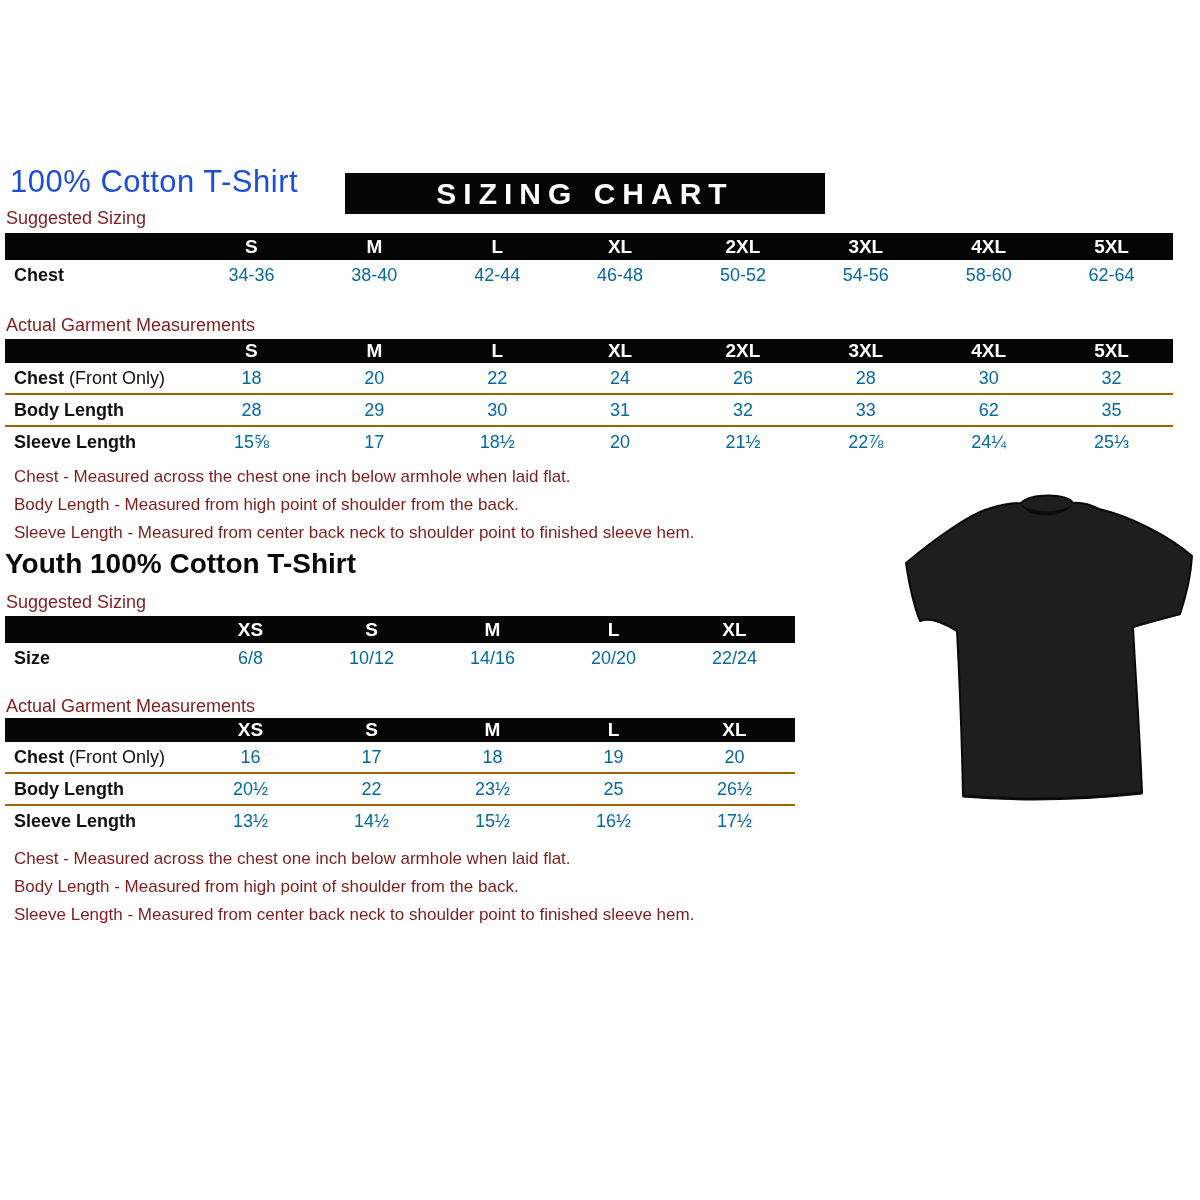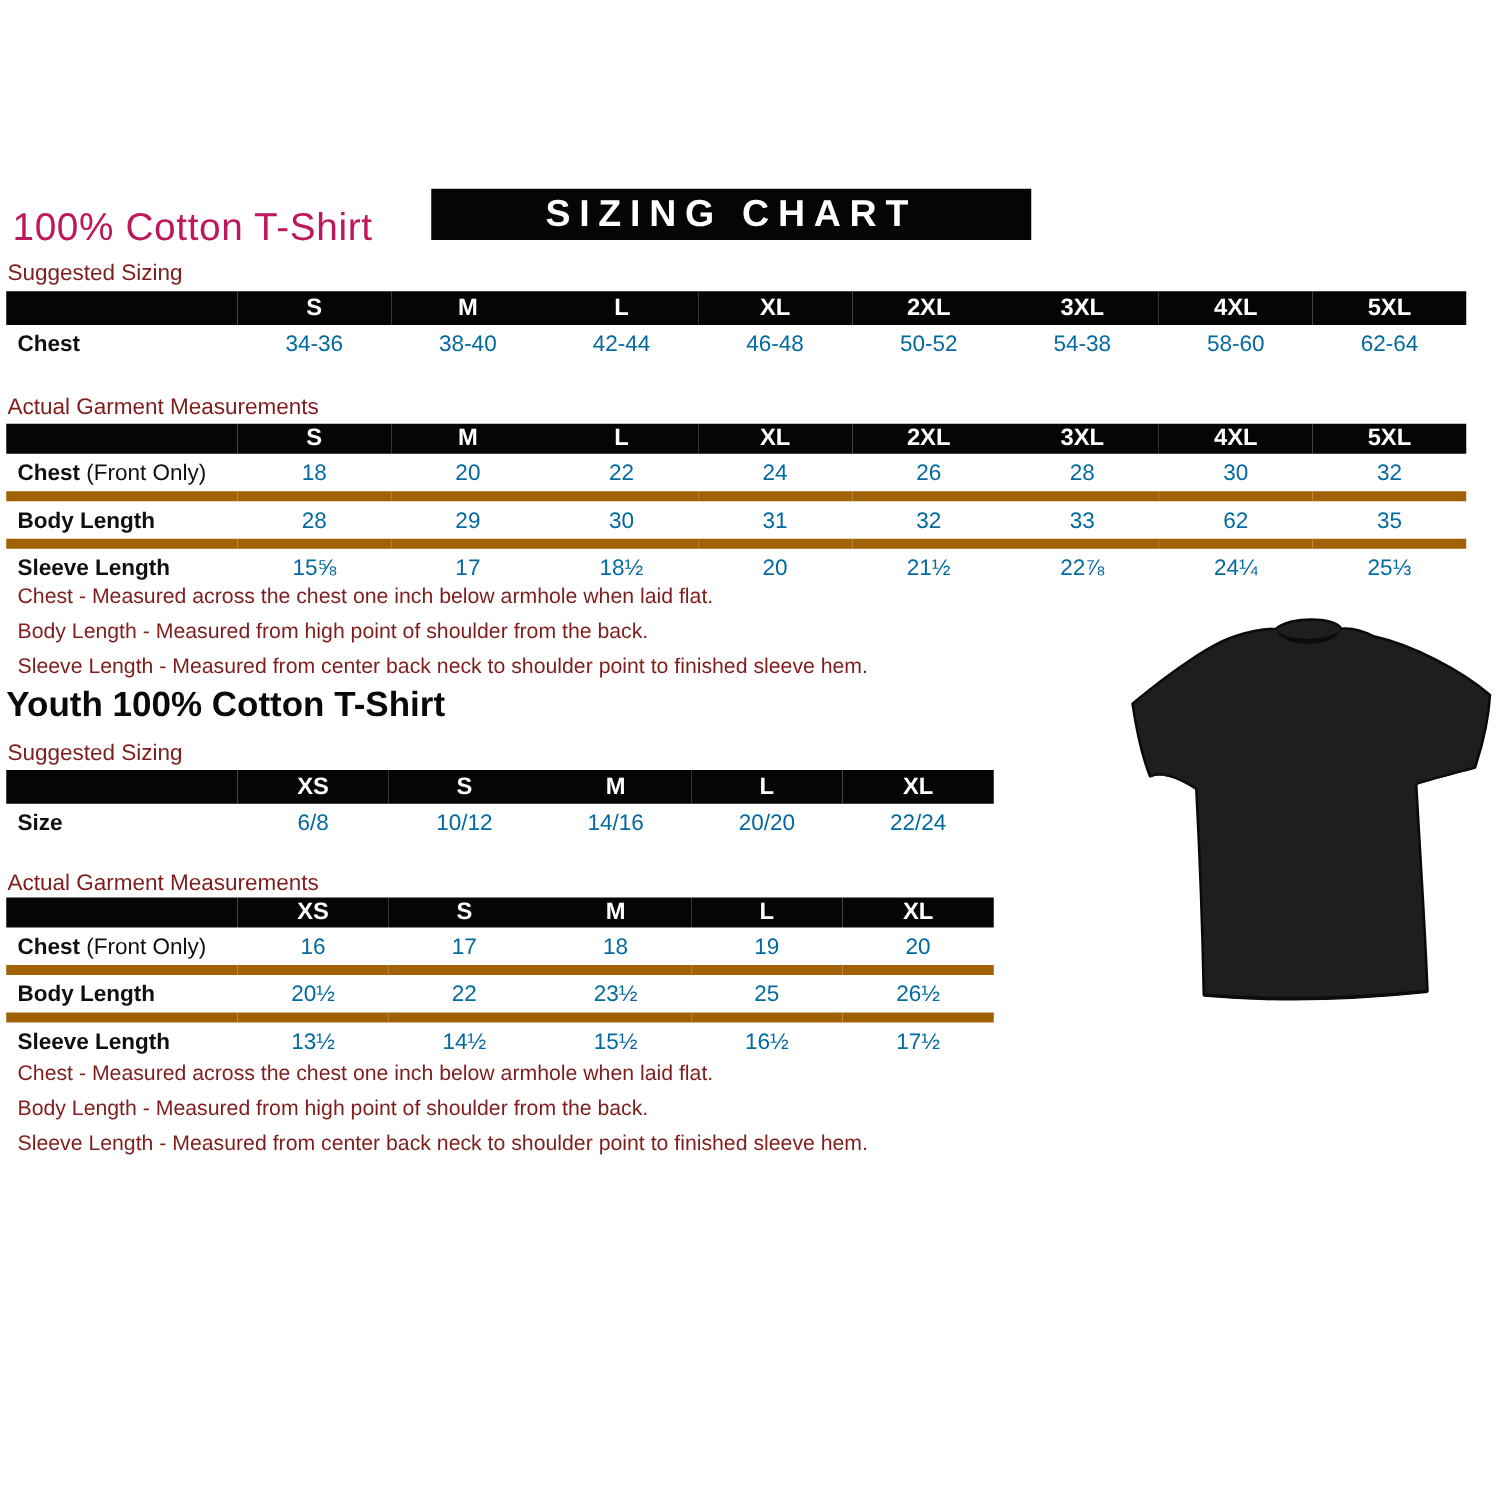--- a/index.html
+++ b/index.html
@@ -8,7 +8,7 @@
     font-family:"Liberation Sans","DejaVu Sans",sans-serif;color:#1a1a1a;
   }
   .abs{position:absolute;}
-  .page-title{left:10px;top:164px;font-size:31px;font-weight:400;color:#be185d;letter-spacing:0.5px;}
+  .page-title{left:10px;top:164px;font-size:31px;font-weight:400;color:#1d4ed8;letter-spacing:0.5px;}
   .banner{left:345px;top:151px;width:480px;height:41px;background:#050505;display:flex;align-items:center;justify-content:center;}
   .banner span{color:#ffffff;font-weight:bold;font-size:30px;letter-spacing:7px;}
   .sec-label{font-size:18px;color:#7f1d1d;}

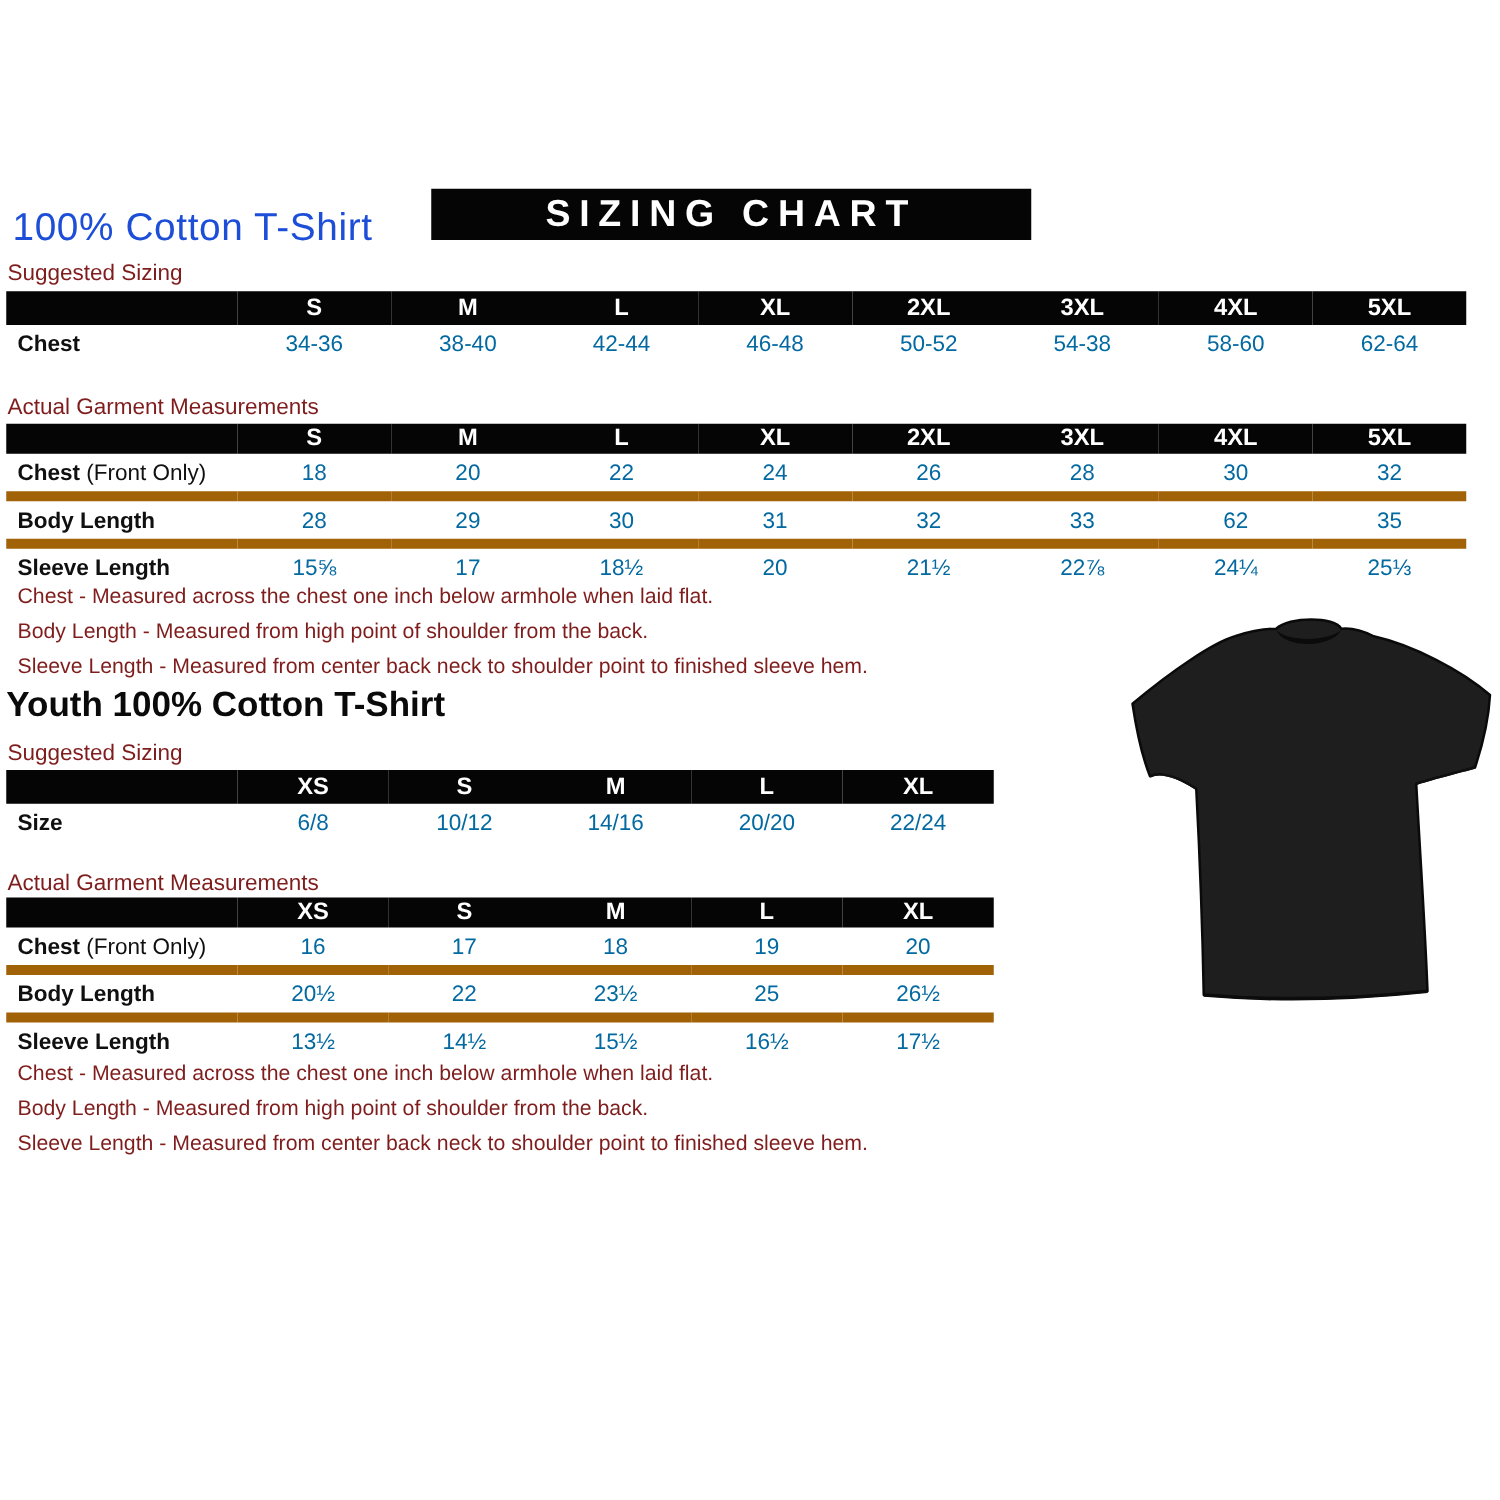--- a/index.html
+++ b/index.html
@@ -9,7 +9,7 @@
   }
   .abs{position:absolute;}
   .page-title{left:10px;top:164px;font-size:31px;font-weight:400;color:#1d4ed8;letter-spacing:0.5px;}
-  .banner{left:345px;top:151px;width:480px;height:41px;background:#050505;display:flex;align-items:center;justify-content:center;}
+  .banner{left:345px;top:173px;width:480px;height:41px;background:#050505;display:flex;align-items:center;justify-content:center;}
   .banner span{color:#ffffff;font-weight:bold;font-size:30px;letter-spacing:7px;}
   .sec-label{font-size:18px;color:#7f1d1d;}
   table.tbl{border-collapse:collapse;table-layout:fixed;position:absolute;left:5px;}

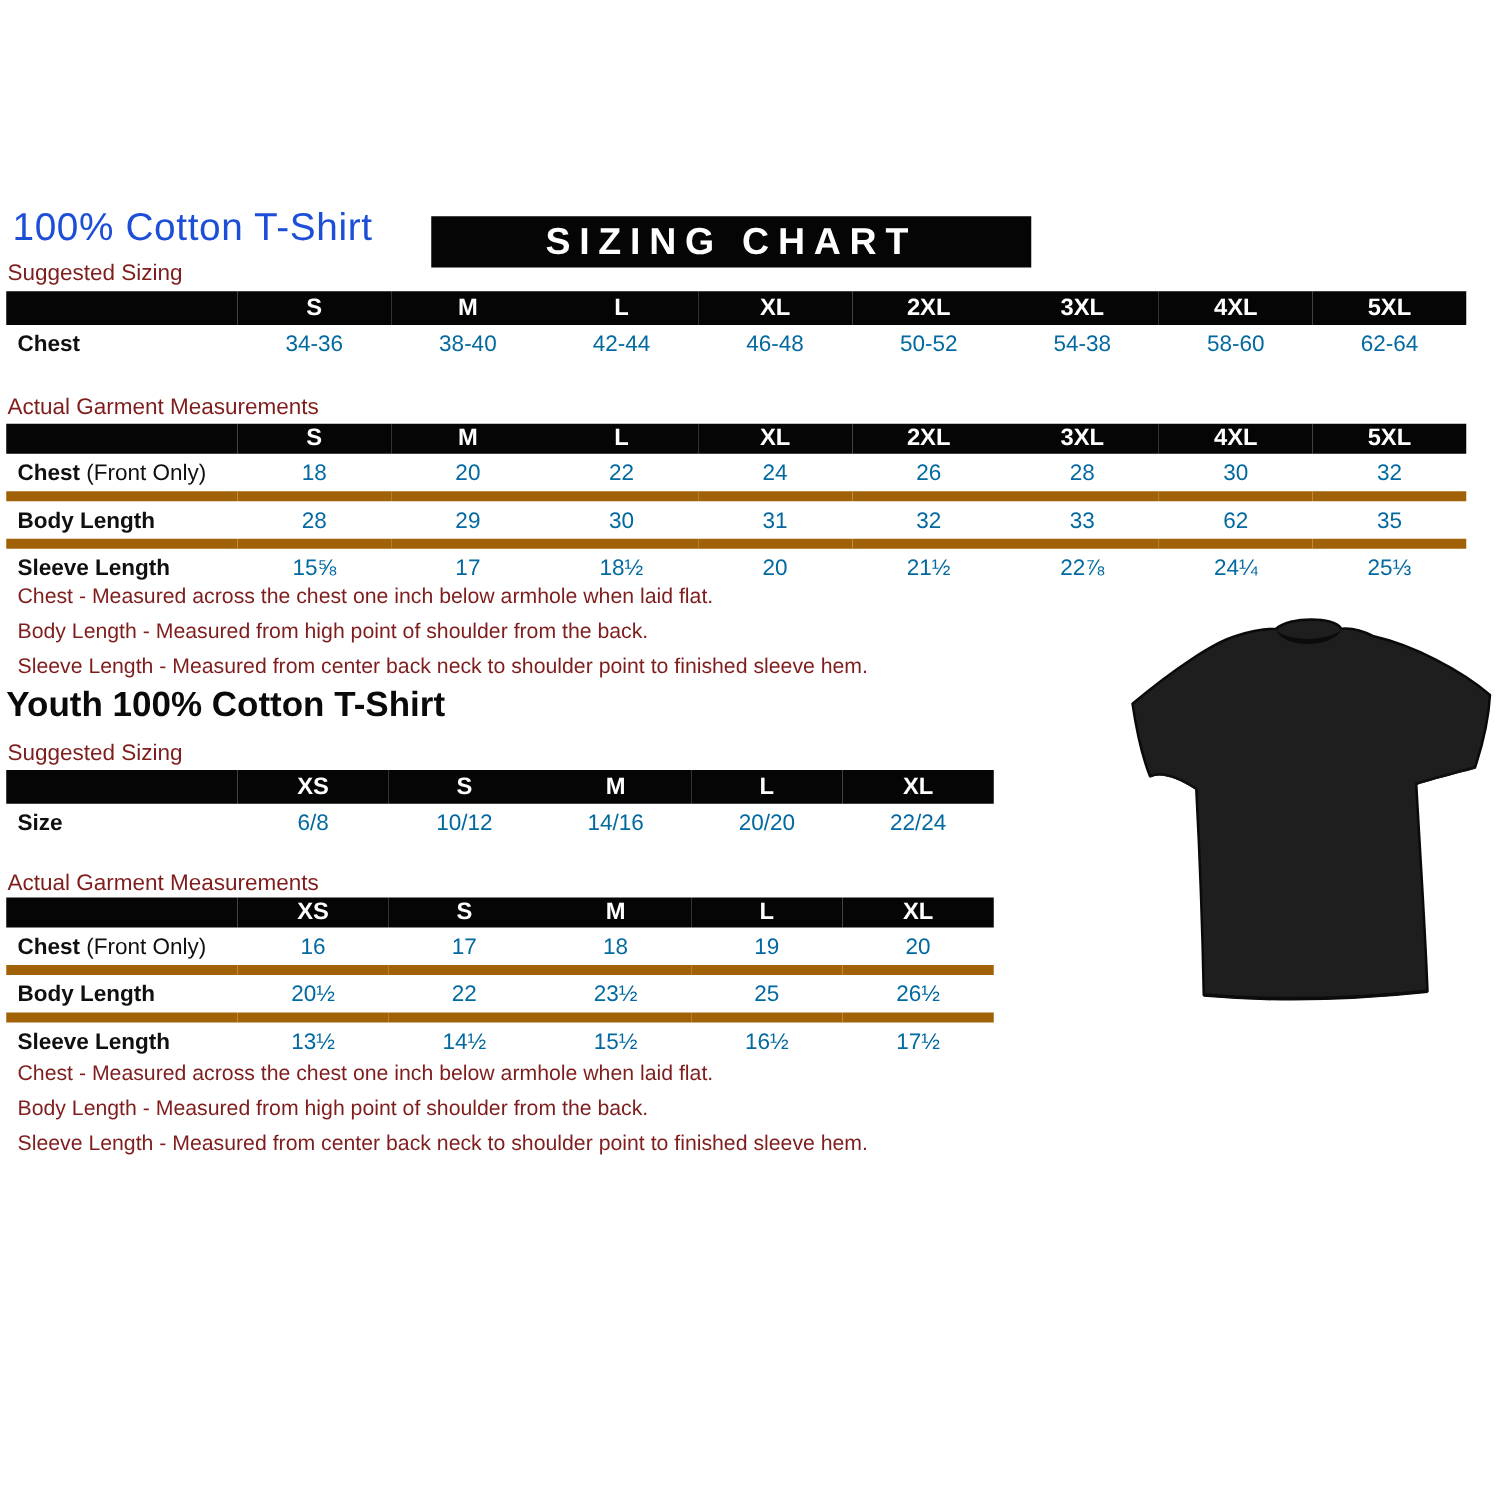--- a/index.html
+++ b/index.html
@@ -72,7 +72,7 @@
         <td>42-44</td>
         <td>46-48</td>
         <td>50-52</td>
-        <td>54-38</td>
+        <td>54-56</td>
         <td>58-60</td>
         <td>62-64</td>
       </tr>

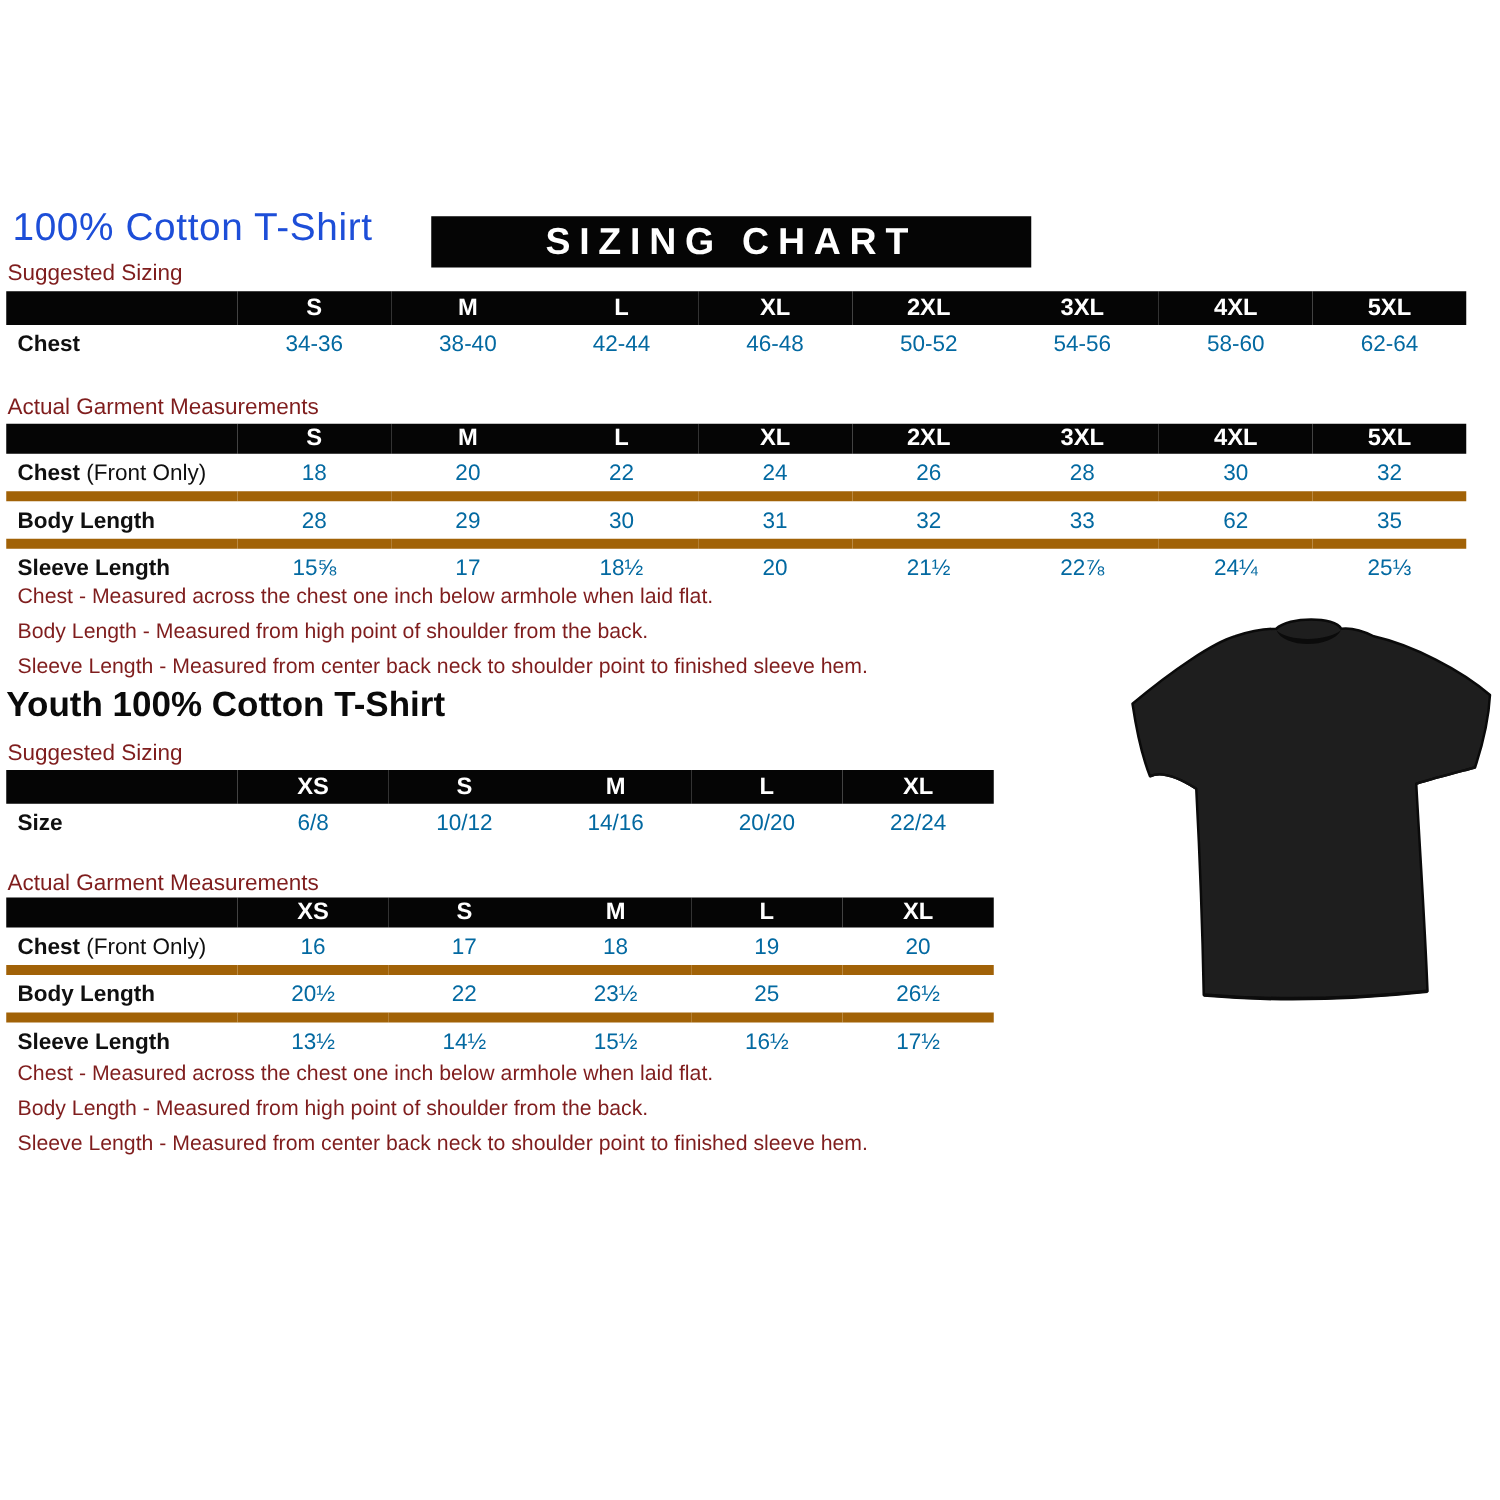--- a/index.html
+++ b/index.html
@@ -18,7 +18,7 @@
   table.tbl td.rl{text-align:left;padding-left:9px;color:#101010;}
   .b{font-weight:bold;}
   .sfx{font-weight:400;}
-  tr.sep td{border-top:8px solid #a16207;}
+  tr.sep td{border-top:2px solid #a16207;}
   .t-adult{width:1168px;}
   .t-youth{width:790px;}
   .hdr-h27 th{height:27px;}

